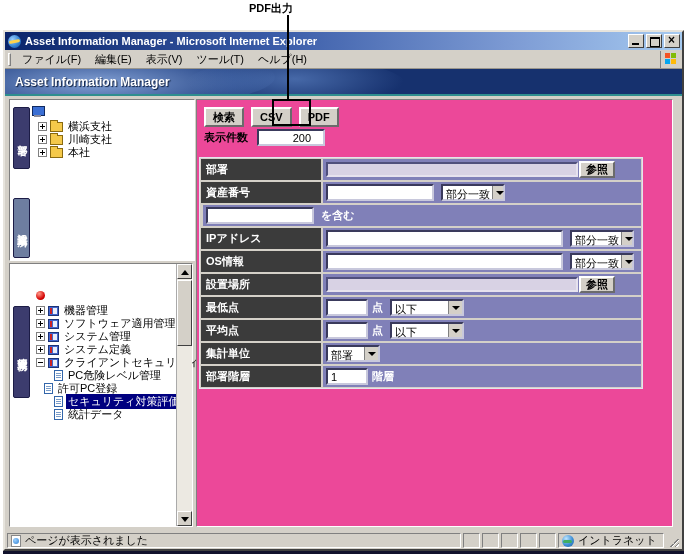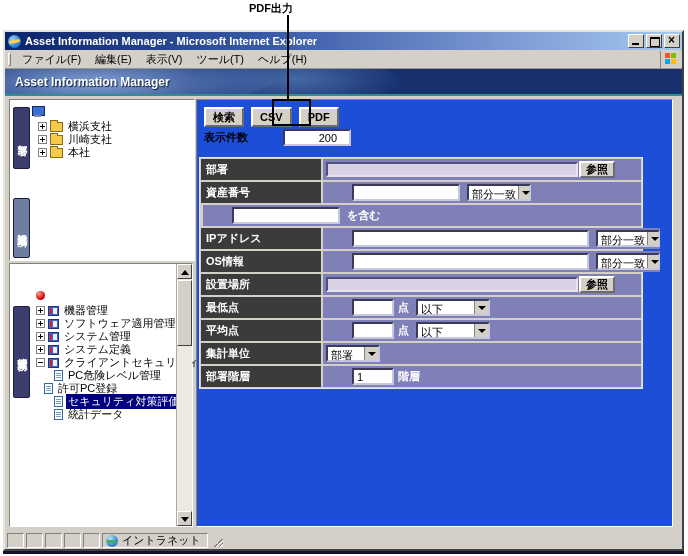--- a/index.html
+++ b/index.html
@@ -95,7 +95,7 @@
   .sthumb { position:absolute; left:0; top:16px; width:15px; height:66px; background:#d4d0c8; border:1px solid; border-color:#fff #404040 #404040 #fff; }
 
   
-  .right-panel { position:absolute; left:191px; top:3px; width:477px; height:428px; background:#1d4ed8;
+  .right-panel { position:absolute; left:191px; top:3px; width:477px; height:428px; background:#ec4899;
                  border:1px solid; border-color:#808080 #fff #fff #808080; }
   .btn3d { background:#d4d0c8; border:2px solid; border-color:#fff #6b6b6b #6b6b6b #fff; font-family:inherit; font-size:11px; font-weight:bold; cursor:pointer; line-height:1; }
   .toolbar { position:absolute; left:7px; top:7px; display:flex; gap:7px; }

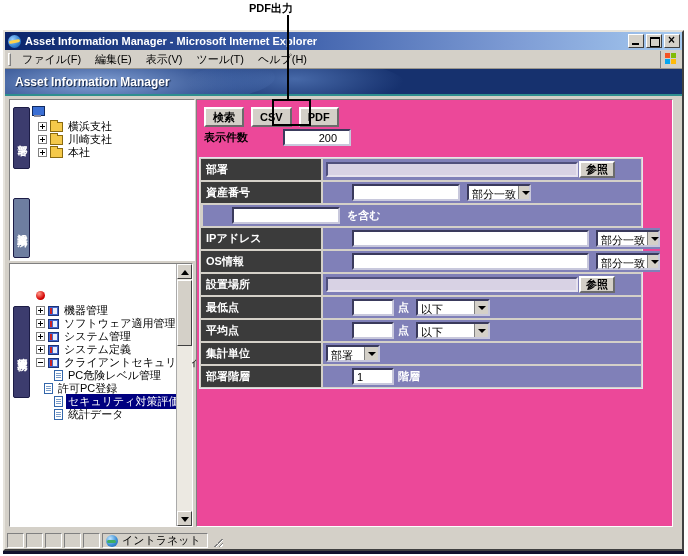--- a/index.html
+++ b/index.html
@@ -103,7 +103,7 @@
 
   .disp-row { position:absolute; left:7px; top:29px; display:flex; align-items:center; gap:9px; }
   .disp-label { font-weight:bold; }
-  .txt { background:#fff; border:2px solid; border-color:#3a3a5c #c8c8dc #c8c8dc #3a3a5c; font-family:inherit; font-size:11px; height:17px; padding:0 3px;margin-left:26px; }
+  .txt { background:#fff; border:2px solid; border-color:#3a3a5c #c8c8dc #c8c8dc #3a3a5c; font-family:inherit; font-size:11px; height:17px; padding:0 3px; }
   .disp-input { width:68px; text-align:right; padding-right:12px; }
 
   .ftable { position:absolute; left:2px; top:57px; width:444px; border:1px solid #e4e4ee; padding:1px; background:#d4d0c8; }

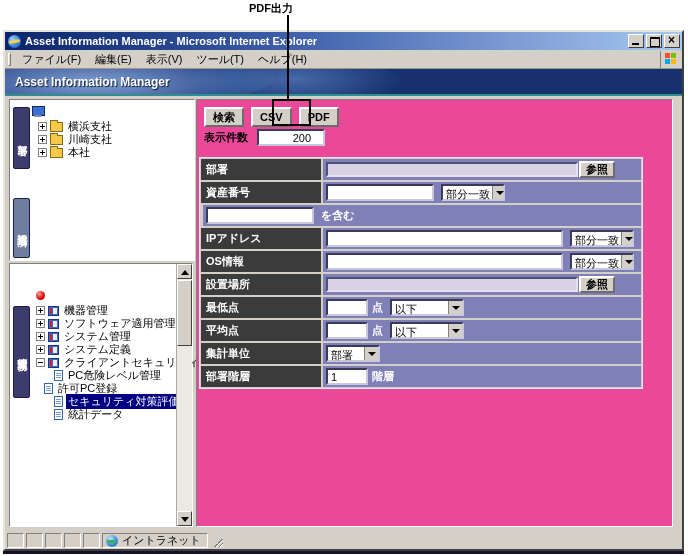--- a/index.html
+++ b/index.html
@@ -395,6 +395,10 @@
   </div>
 
   <div class="statusbar">
+    <span class="spane msg">
+      <span class="doc-icon"></span>
+      <span>ページが表示されました</span>
+    </span>
     <span class="spane small"></span>
     <span class="spane small"></span>
     <span class="spane small"></span>

